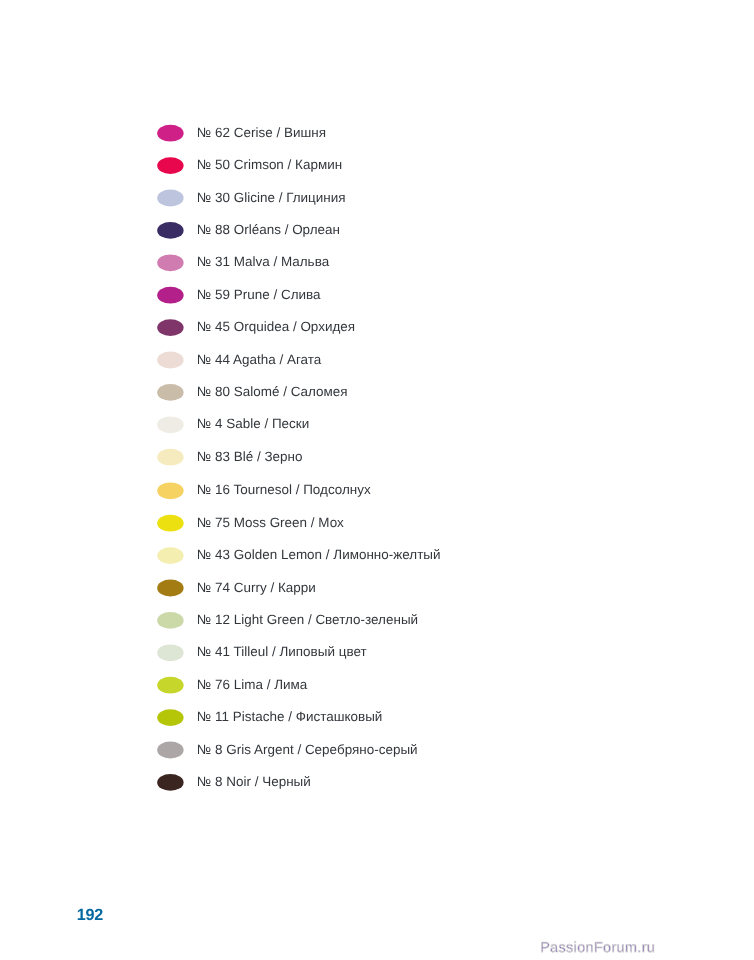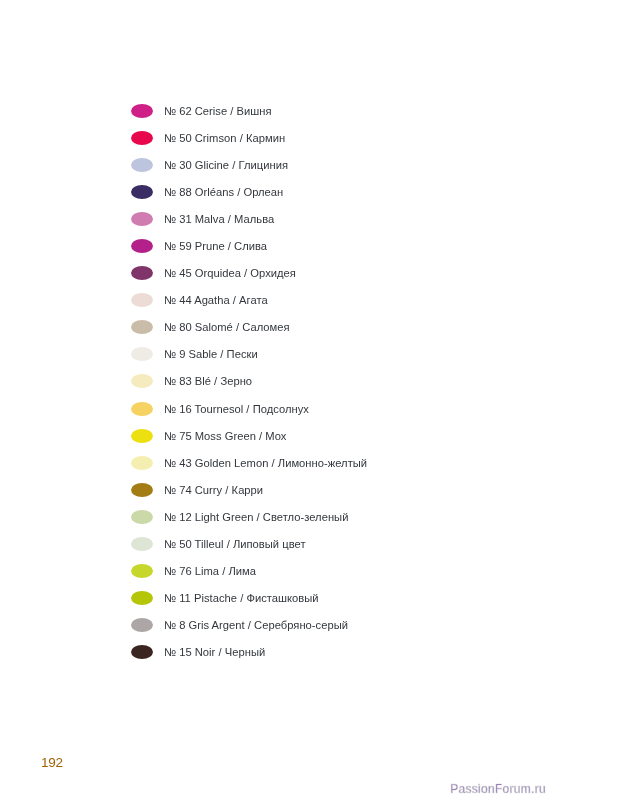--- a/index.html
+++ b/index.html
@@ -138,7 +138,7 @@
         <div class="swatch-cell">
           <span class="swatch" style="background: rgb(238, 236, 229);"></span>
         </div>
-        <span class="color-label">№ 9 Sable / Пески</span>
+        <span class="color-label">№ 4 Sable / Пески</span>
       </div>
       <div class="color-row">
         <div class="swatch-cell">

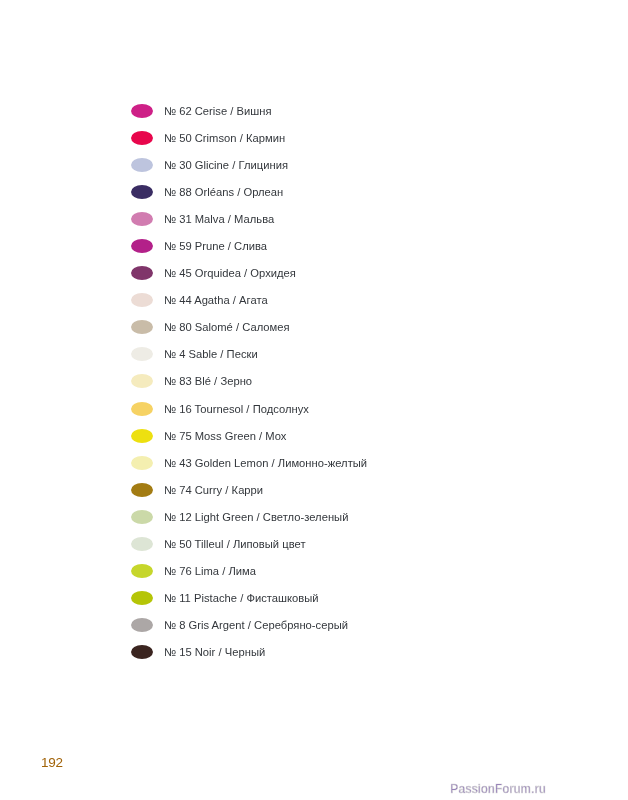--- a/index.html
+++ b/index.html
@@ -180,7 +180,7 @@
         <div class="swatch-cell">
           <span class="swatch" style="background: rgb(221, 229, 213);"></span>
         </div>
-        <span class="color-label">№ 50 Tilleul / Липовый цвет</span>
+        <span class="color-label">№ 41 Tilleul / Липовый цвет</span>
       </div>
       <div class="color-row">
         <div class="swatch-cell">

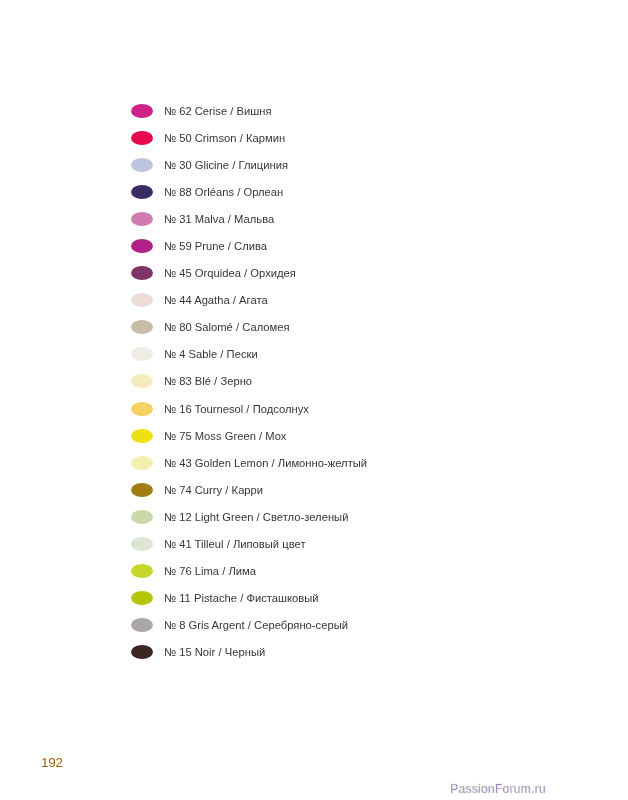--- a/index.html
+++ b/index.html
@@ -204,7 +204,7 @@
         <div class="swatch-cell">
           <span class="swatch" style="background: rgb(59, 37, 32);"></span>
         </div>
-        <span class="color-label">№ 15 Noir / Черный</span>
+        <span class="color-label">№ 8 Noir / Черный</span>
       </div>
     </div>
 

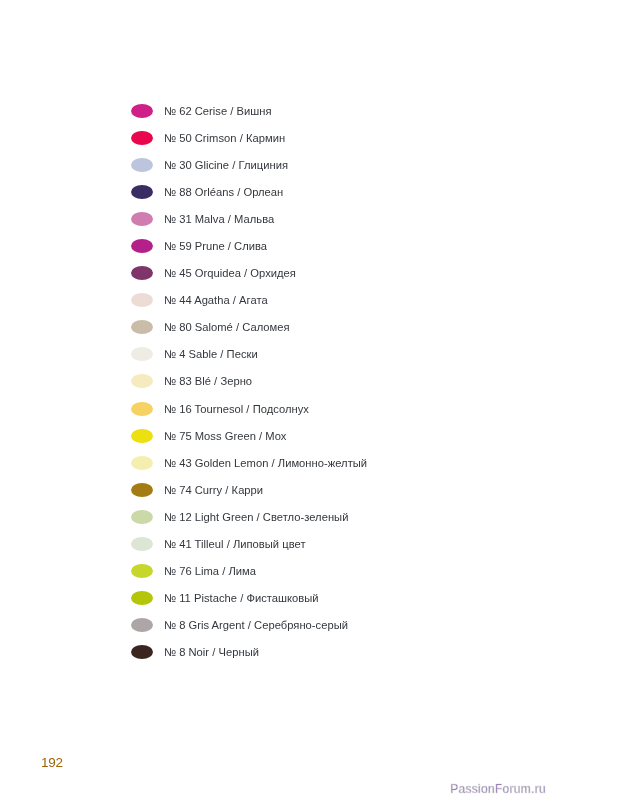--- a/index.html
+++ b/index.html
@@ -54,11 +54,11 @@
   }
   .page-number {
     position: absolute;
-    left: 41px;
+    left: 64px;
     top: 755px;
     font-size: 13.5px;
-    font-weight: normal;
-    color: #a16207;
+    font-weight: bold;
+    color: #0369a1;
     letter-spacing: -0.2px;
   }
   .watermark {

